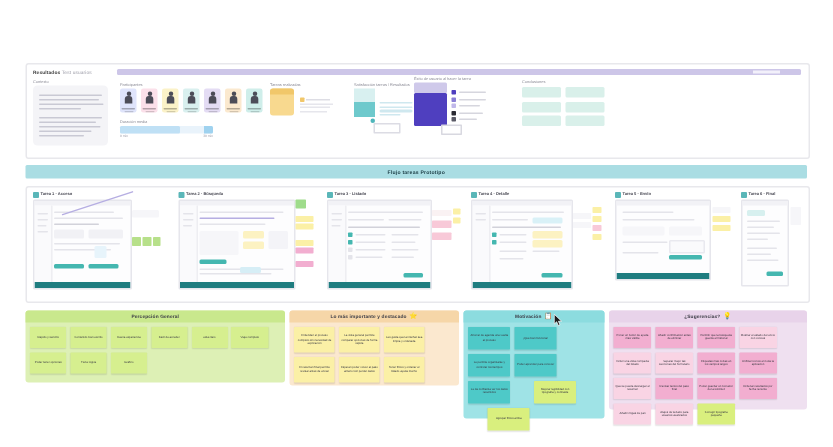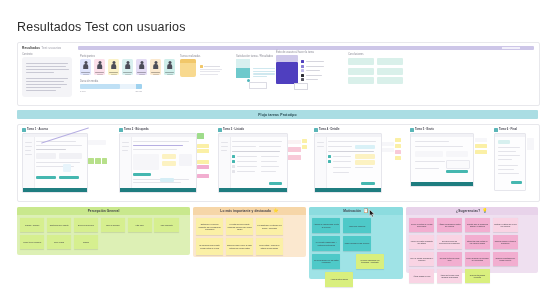--- a/index.html
+++ b/index.html
@@ -174,7 +174,6 @@
 
 <div class="canvas">
 
-  <div class="page-title">Resultados Test con usuarios</div>
 
   <div class="frame top-panel">
     <div class="tp-title">

